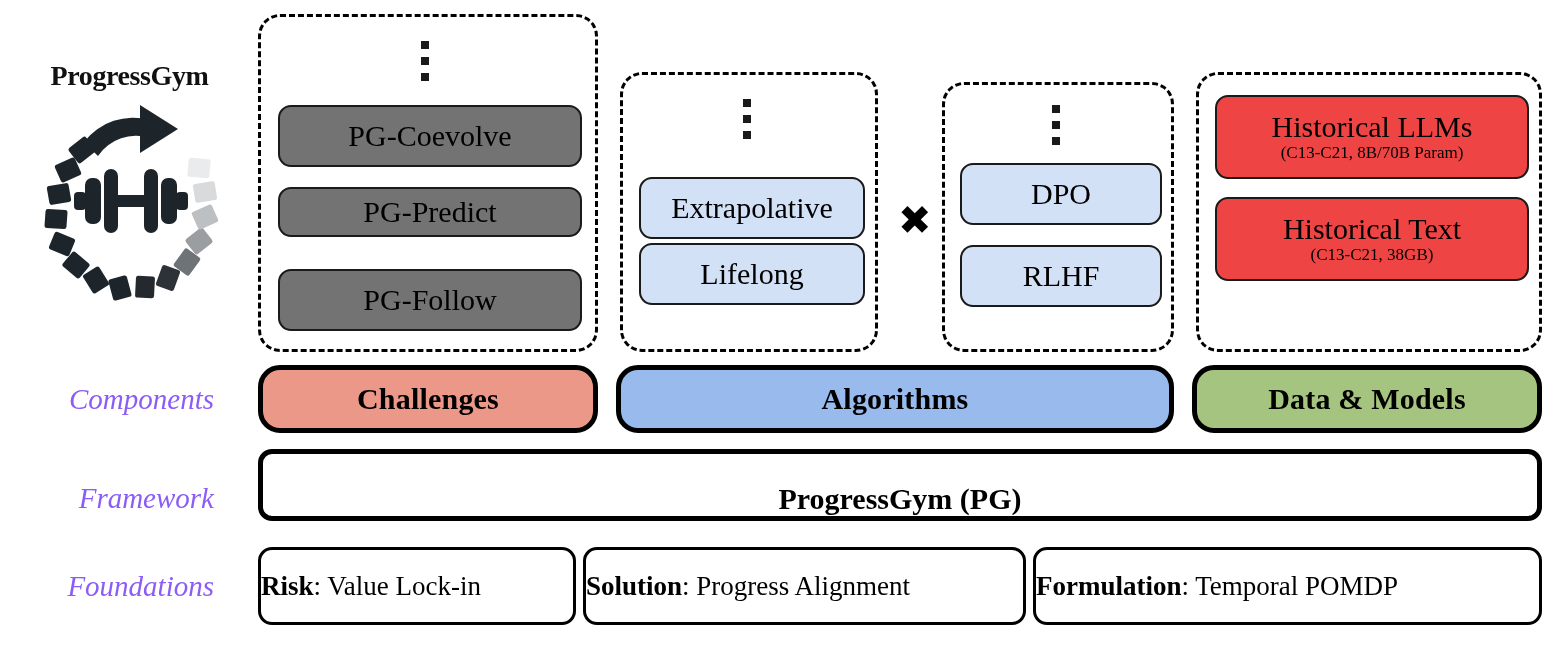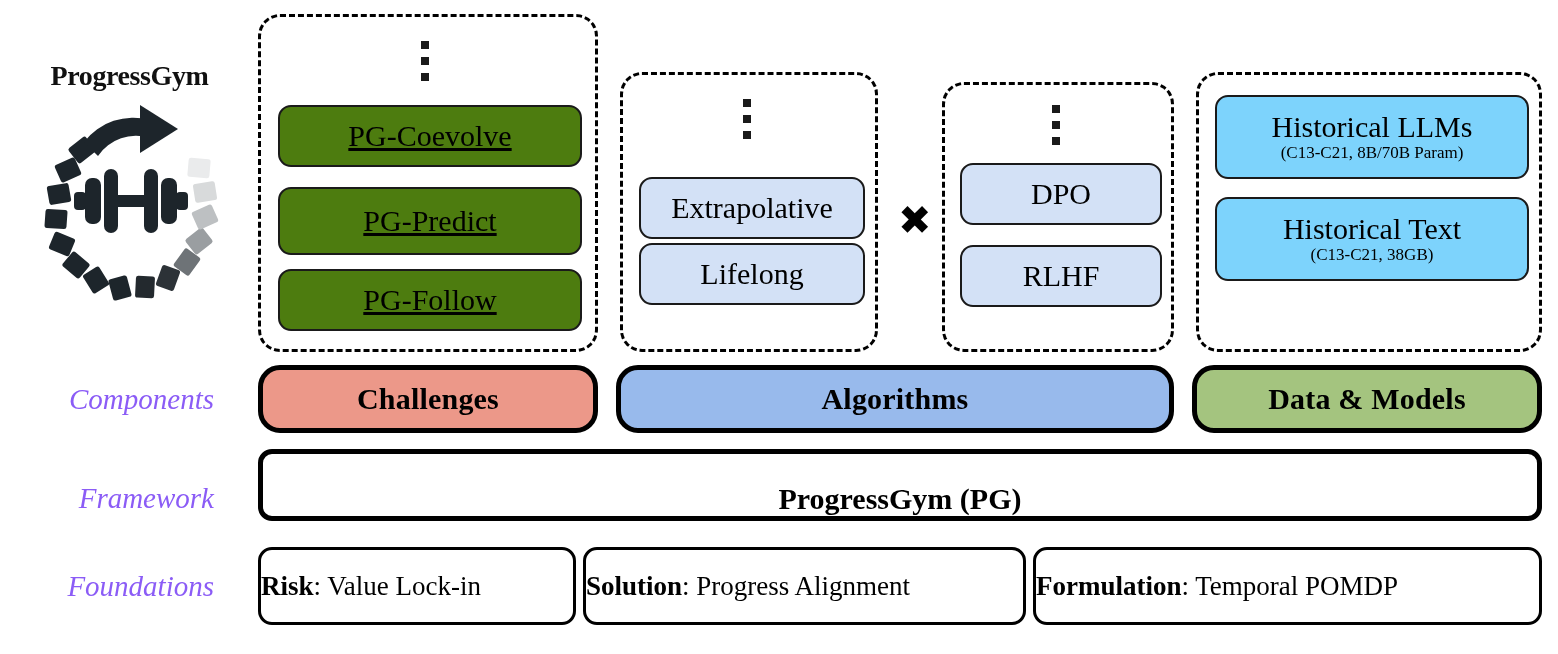--- a/index.html
+++ b/index.html
@@ -106,7 +106,7 @@
     line-height: 1.1;
     margin-top: 2px;
   }
-  .chip.pink  { background: #4d7c0f; text-decoration: underline; }
+  .chip.pink  { background: #737373; }
   .chip.blue  { background: #D3E1F6; }
   .chip.green { background: #7dd3fc; }
 

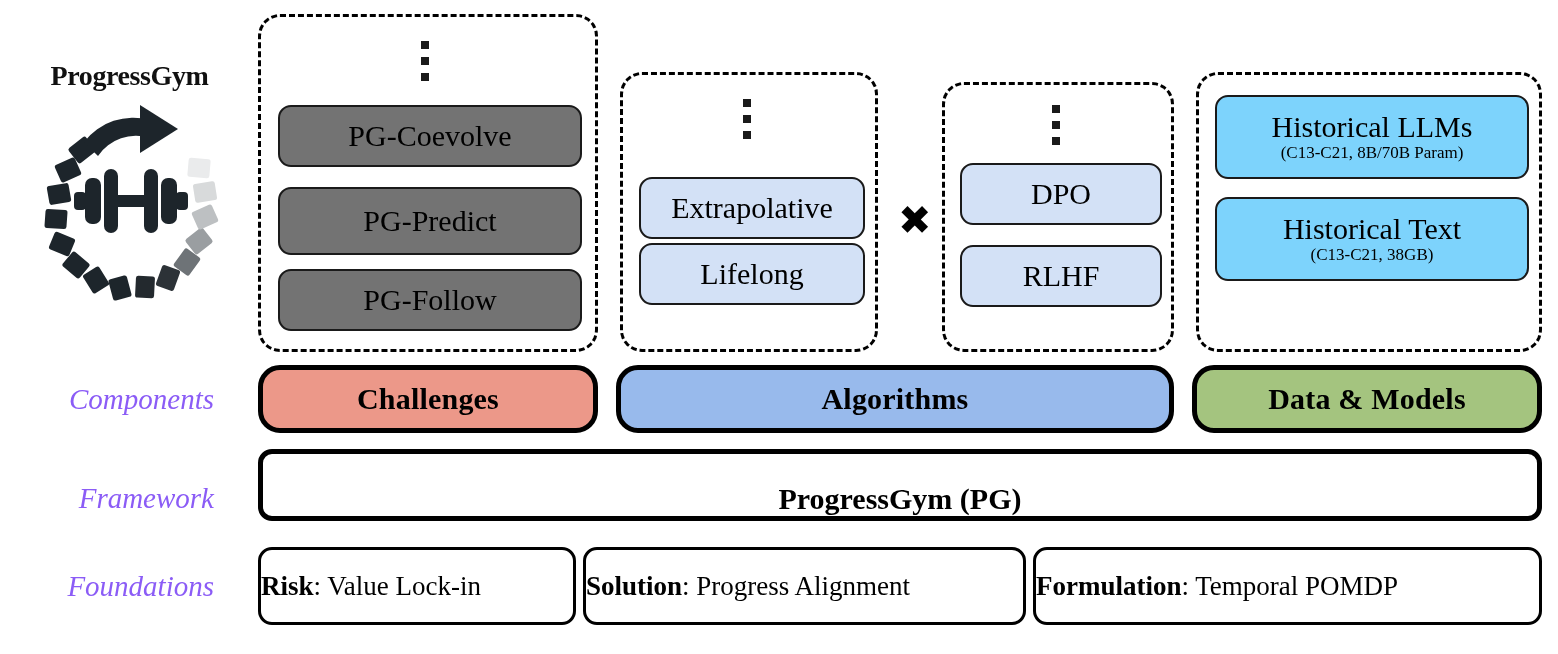--- a/index.html
+++ b/index.html
@@ -108,7 +108,7 @@
   }
   .chip.pink  { background: #737373; }
   .chip.blue  { background: #D3E1F6; }
-  .chip.green { background: #7dd3fc; }
+  .chip.green { background: #ef4444; }
 
   
   .bar {

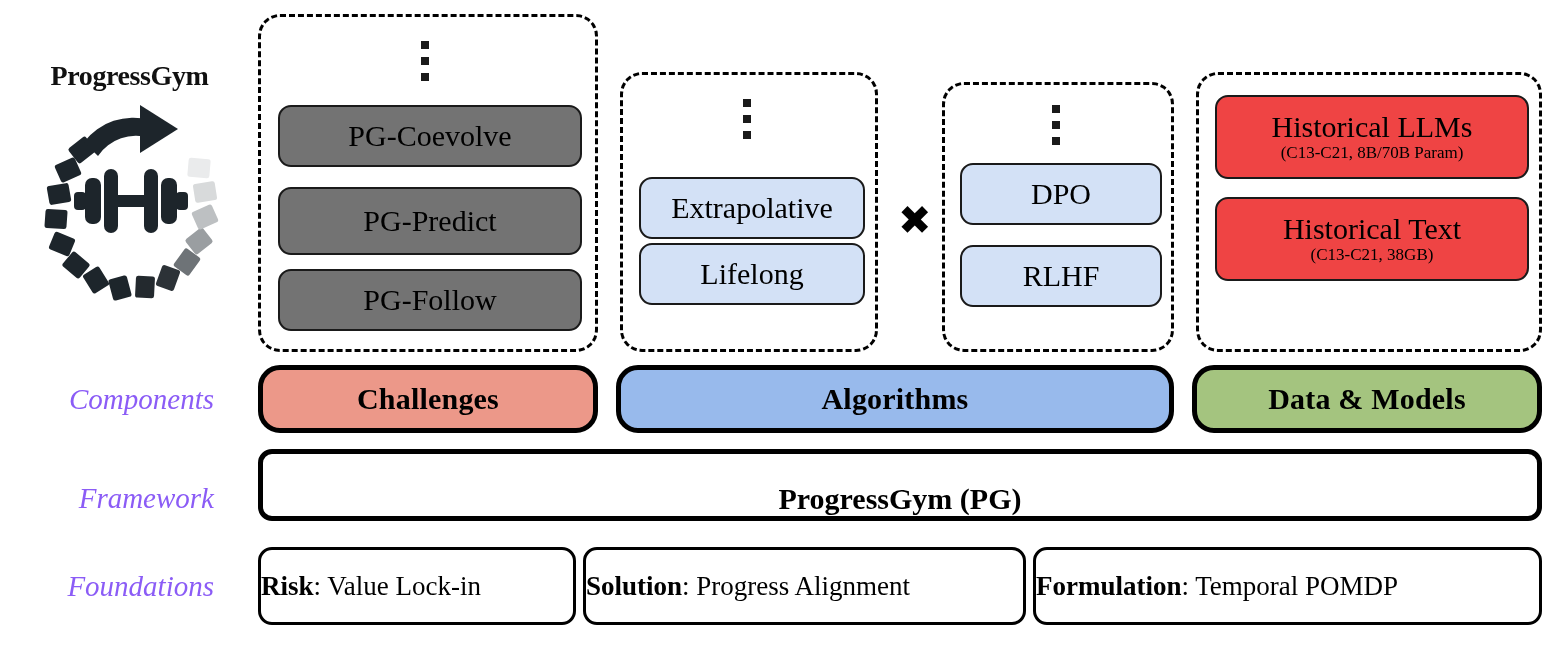--- a/index.html
+++ b/index.html
@@ -266,7 +266,7 @@
     <div class="chip pink" style="left:17px; top:88px; width:304px; height:62px;">
       <span>PG-Coevolve</span>
     </div>
-    <div class="chip pink" style="left:17px; top:170px; width:304px; height:68px;">
+    <div class="chip pink" style="left:17px; top:170px; width:304px; height:50px;">
       <span>PG-Predict</span>
     </div>
     <div class="chip pink" style="left:17px; top:252px; width:304px; height:62px;">

